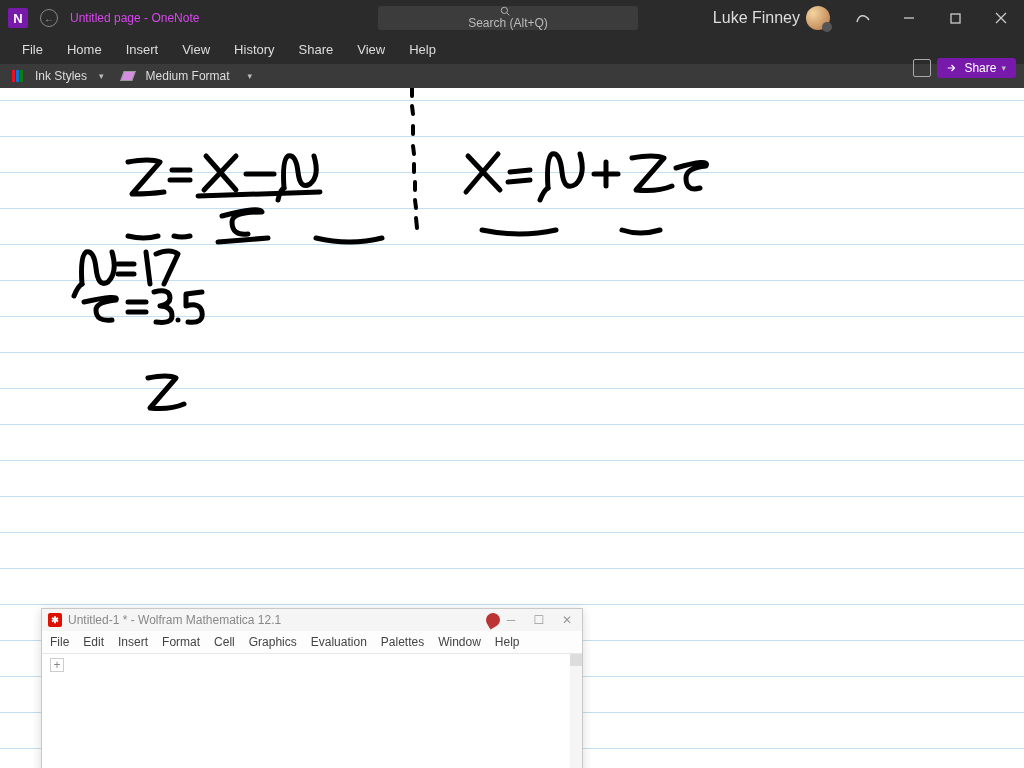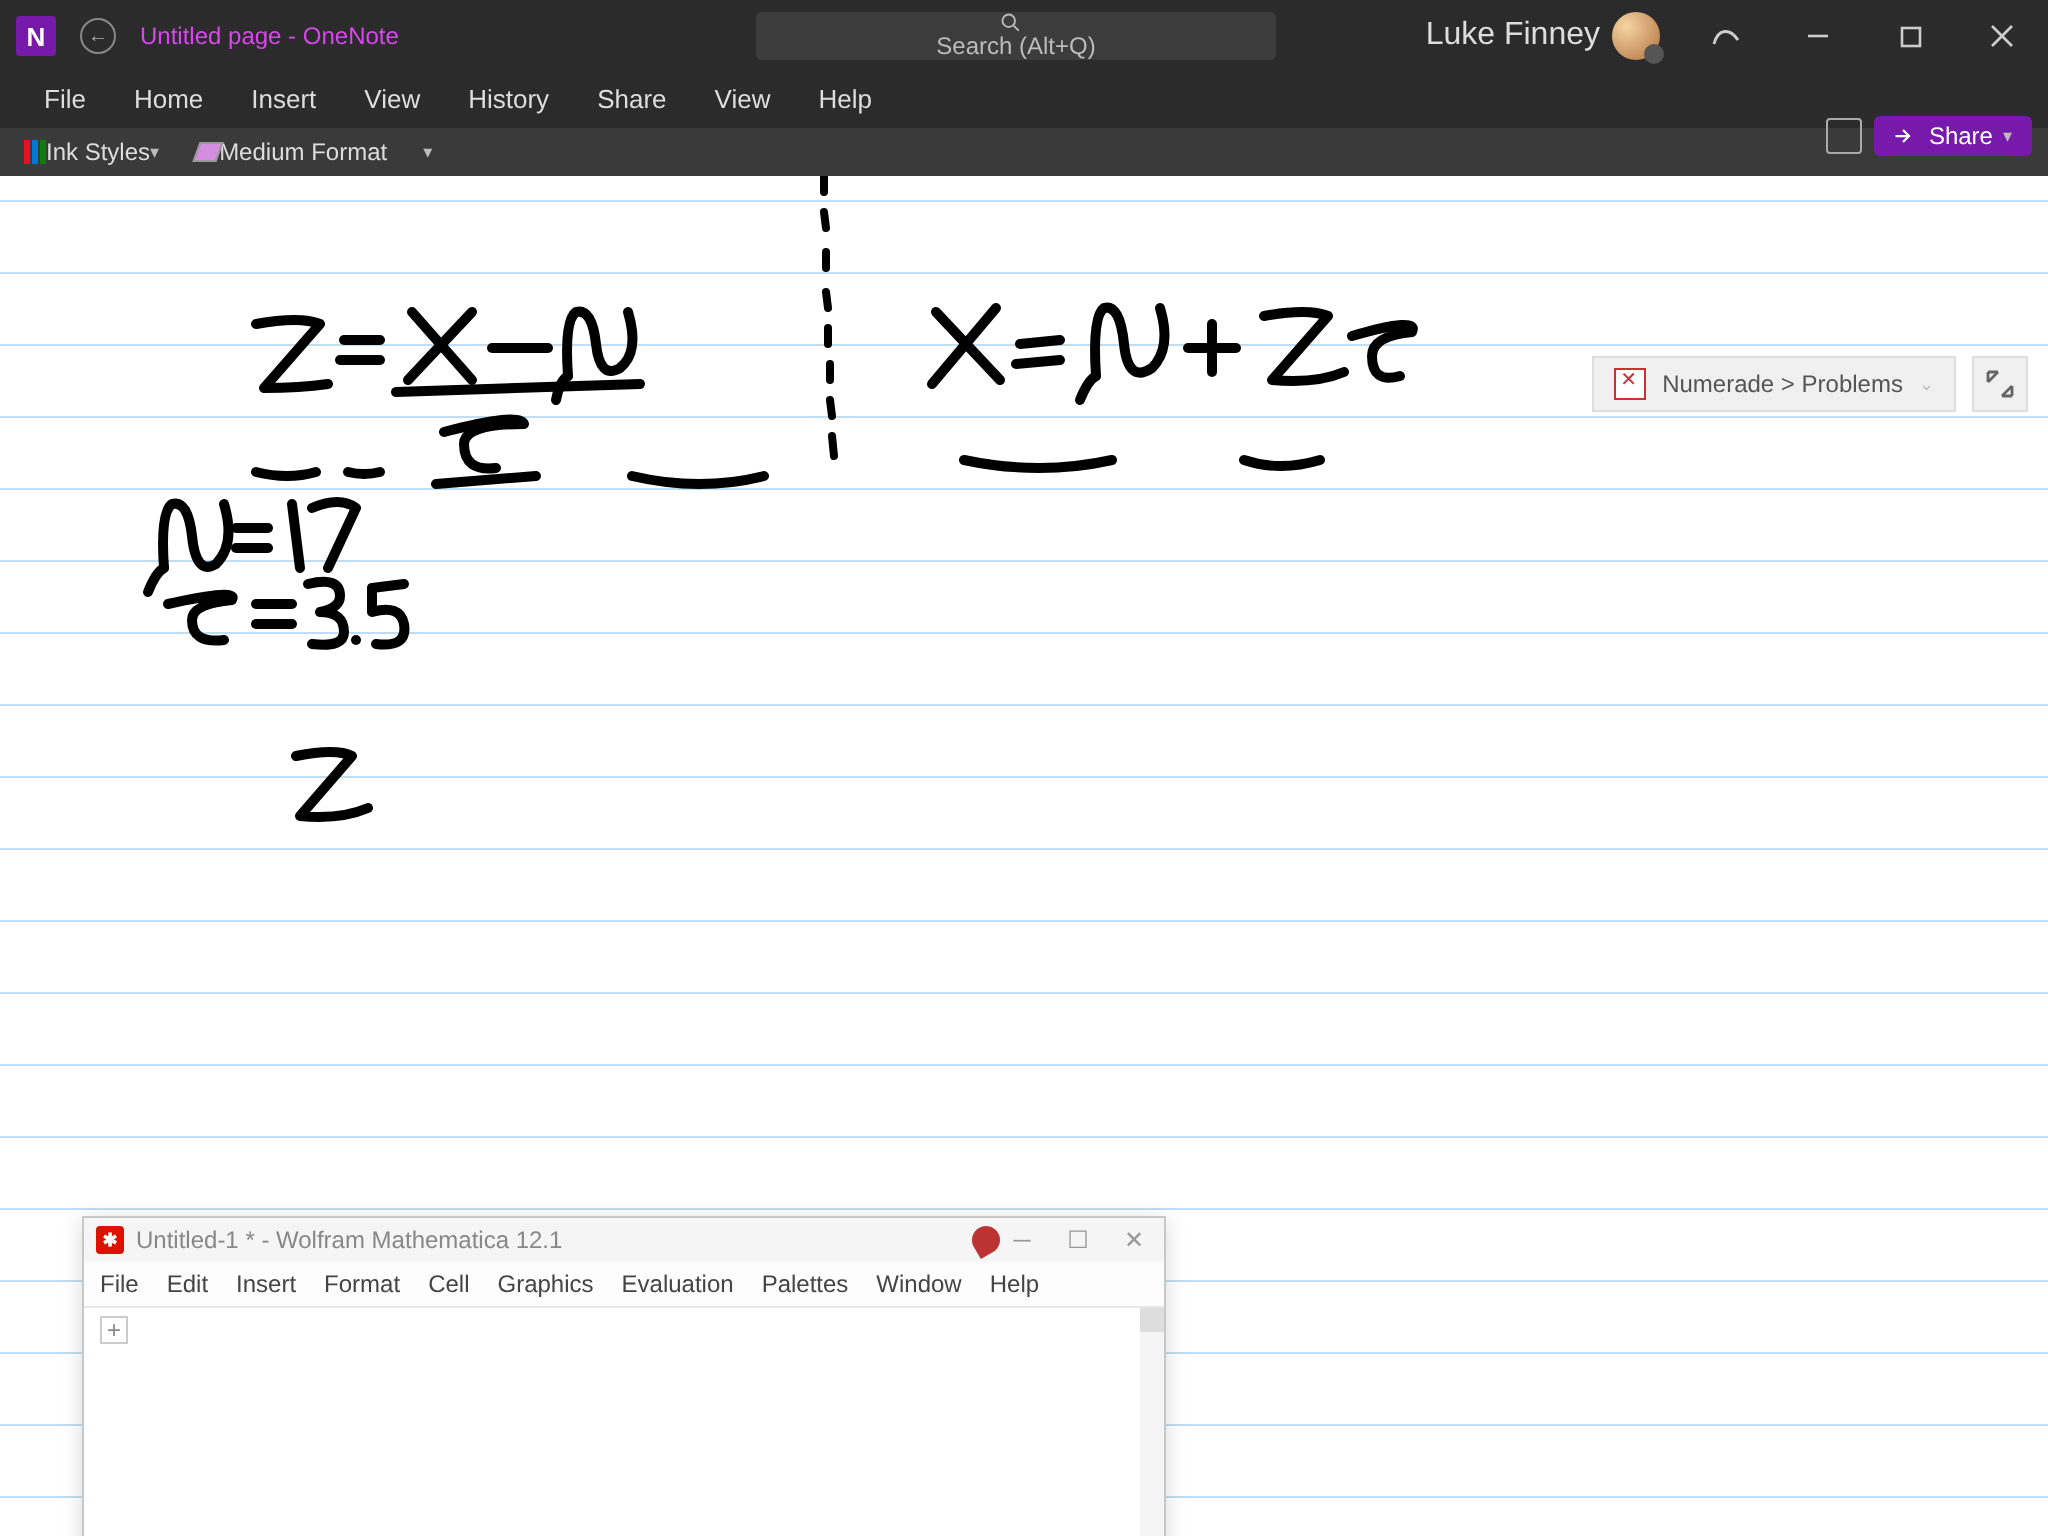--- a/index.html
+++ b/index.html
@@ -27,7 +27,7 @@
 
   
   .toolbar { height: 24px; background: #3a3a3a; color: #ddd; display: flex; align-items: center; font-size: 12px; padding-left: 6px; gap: 6px; }
-  .toolbar .tool { display: flex; align-items: center; gap: 0; padding: 0 6px; }
+  .toolbar .tool { display: flex; align-items: center; gap: 12px; padding: 0 6px; }
   .ink-icon { display: inline-flex; gap: 1px; }
   .ink-icon span { width: 3px; height: 12px; }
   .ink-icon span:nth-child(1){background:#e81123;}

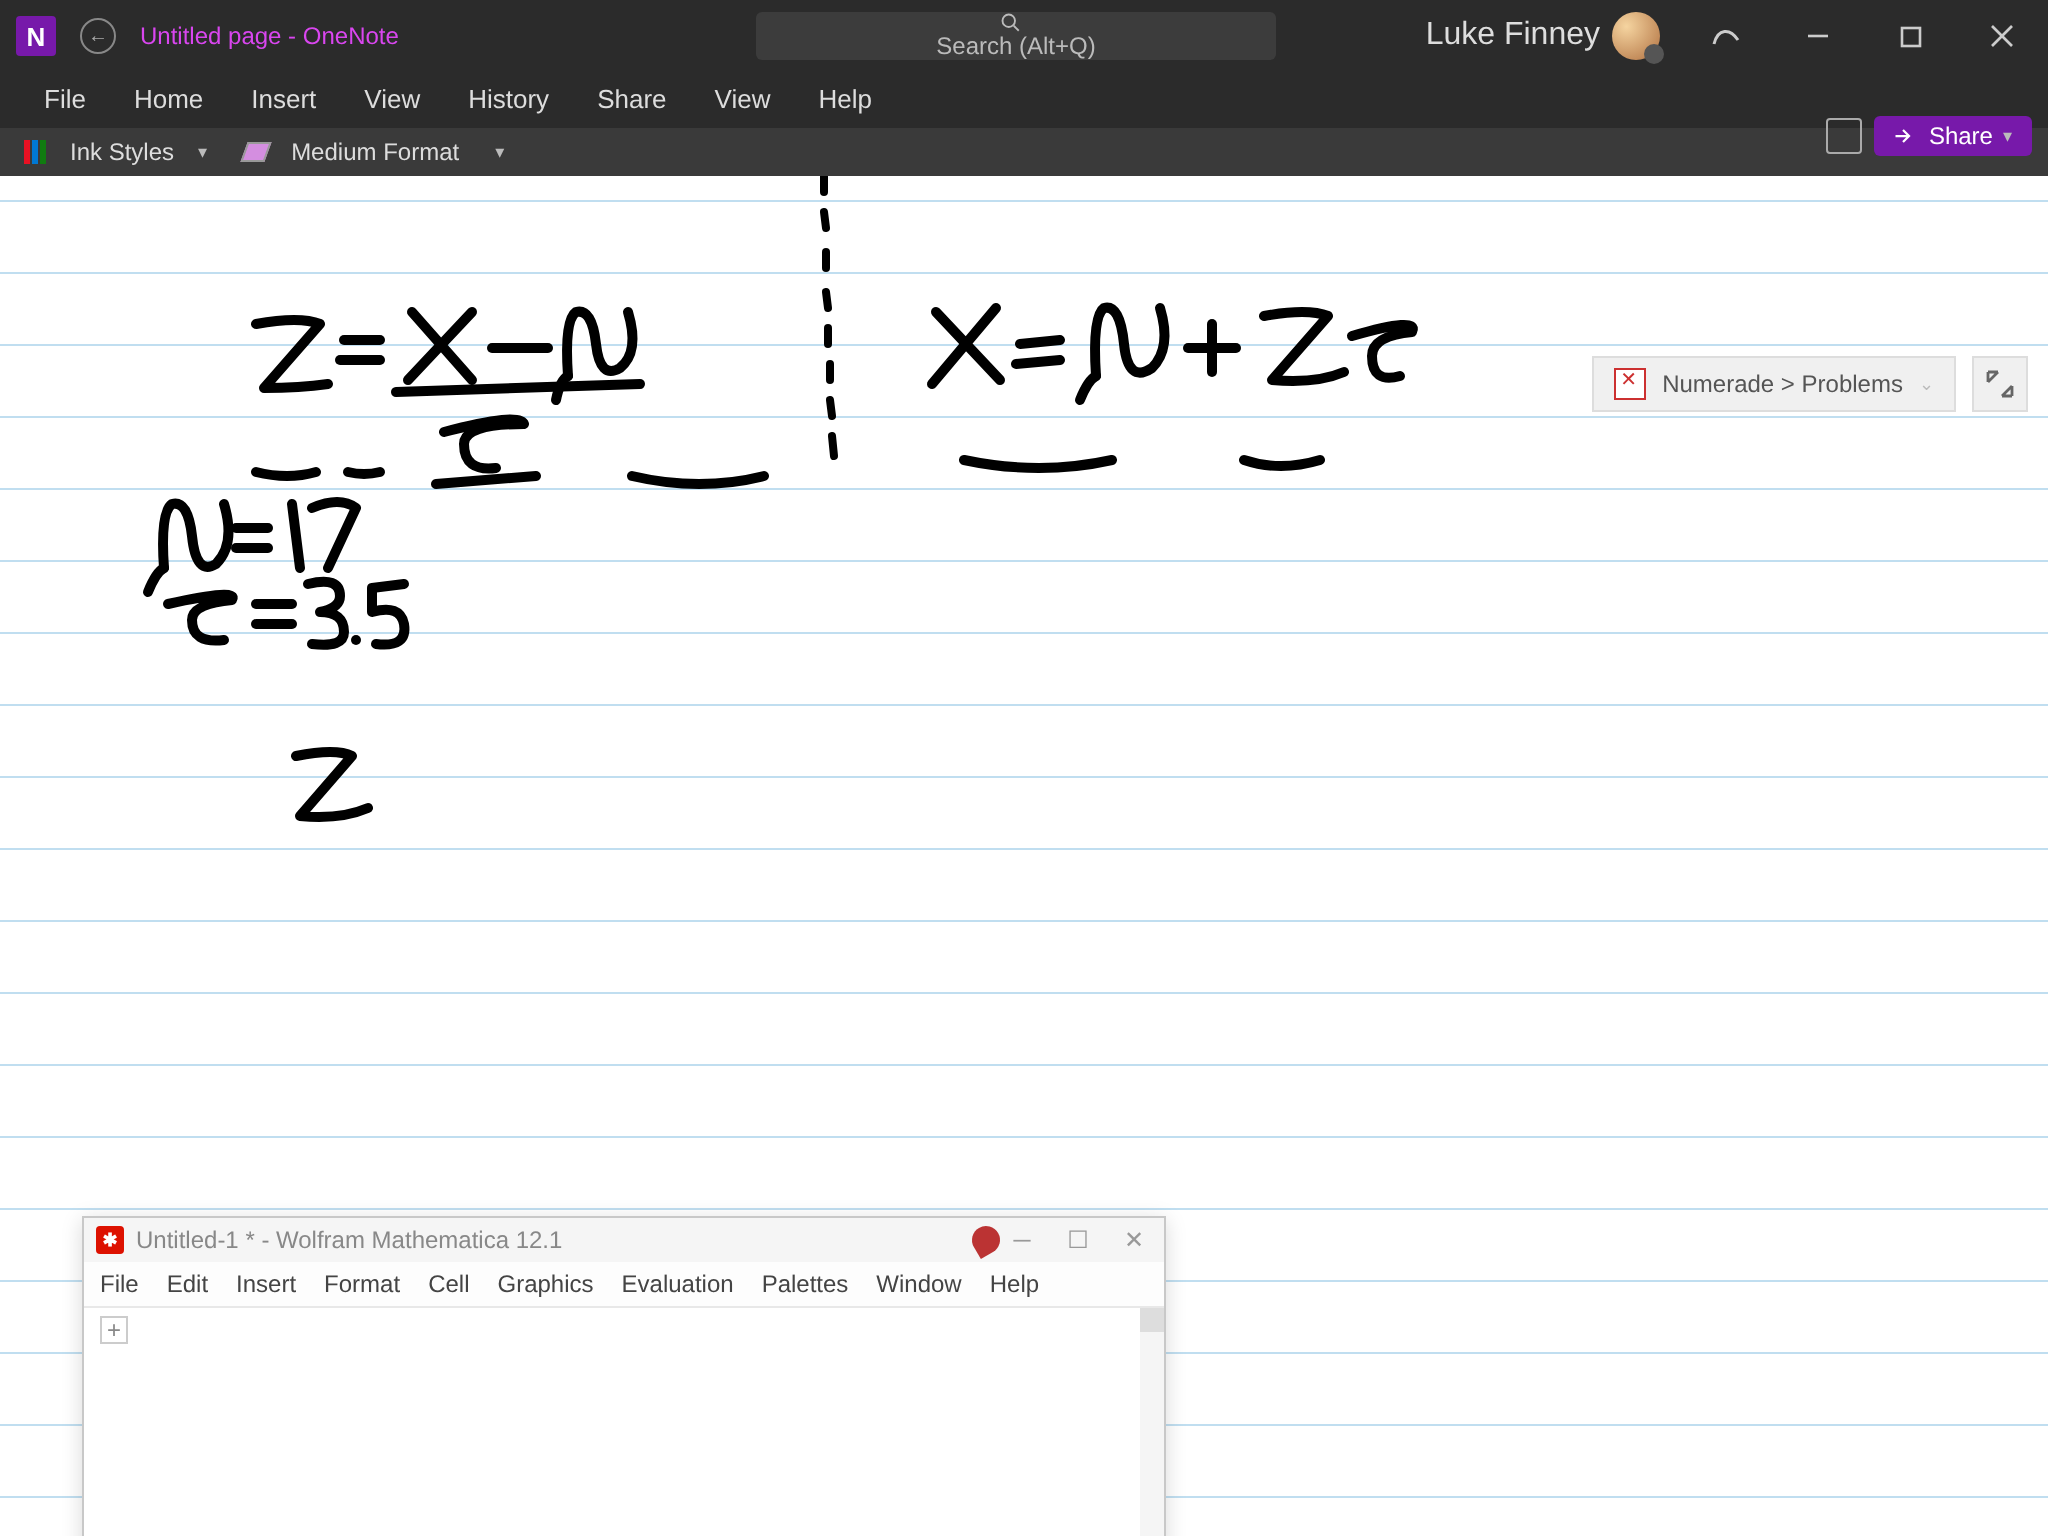--- a/index.html
+++ b/index.html
@@ -151,18 +151,6 @@
 
 <div class="canvas">
 
-  <div class="crumb-wrap">
-    <div class="crumb">
-      <span class="bad-icon"></span>
-      <span>Numerade &gt; Problems</span>
-      <span class="chev">⌄</span>
-    </div>
-    <div class="expand">
-      <svg width="14" height="14" viewBox="0 0 14 14">
-          <path d="M1 6 L6 1 M1 1 L1 6 M1 1 L6 1 M8 13 L13 8 M13 13 L8 13 M13 13 L13 8" stroke="#666" stroke-width="1.4" fill="none"></path>
-        </svg>
-    </div>
-  </div>
 
   <svg class="ink" width="1024" height="680" viewBox="0 0 1024 680">
     <g stroke="#000" stroke-width="5" fill="none" stroke-linecap="round" stroke-linejoin="round">

